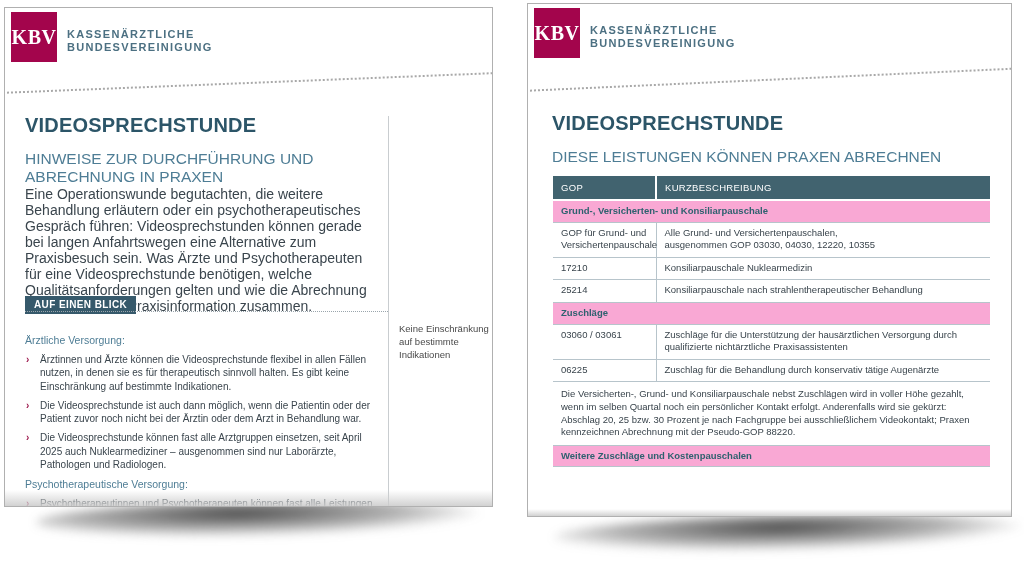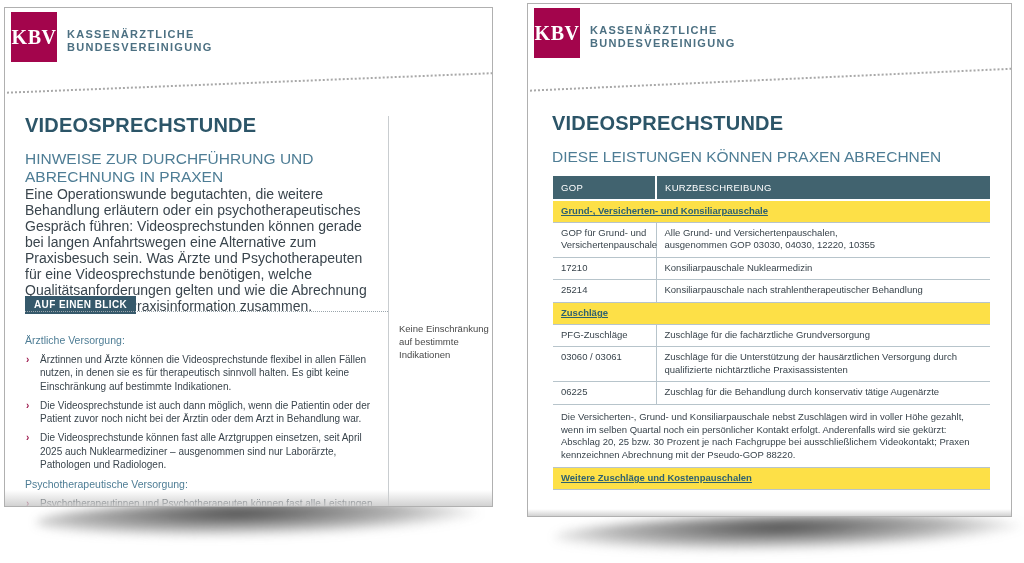--- a/index.html
+++ b/index.html
@@ -57,7 +57,7 @@
   .gop-table td { padding:4px 8px 5px; border-bottom:1px solid #b7c4cb; vertical-align:top;
                   line-height:12.6px; }
   .gop-table td.gop-cell { border-right:1px solid #b7c4cb; }
-  .gop-table tr.section-row td { background:#fde047; color:#2E616F; font-weight:bold; padding:4px 8px;text-decoration:underline; }
+  .gop-table tr.section-row td { background:#f9a8d4; color:#2E616F; font-weight:bold; padding:4px 8px; }
   .gop-table tr.note-row td { padding:6px 8px; }
   .pre-line { white-space:pre-line; }
 

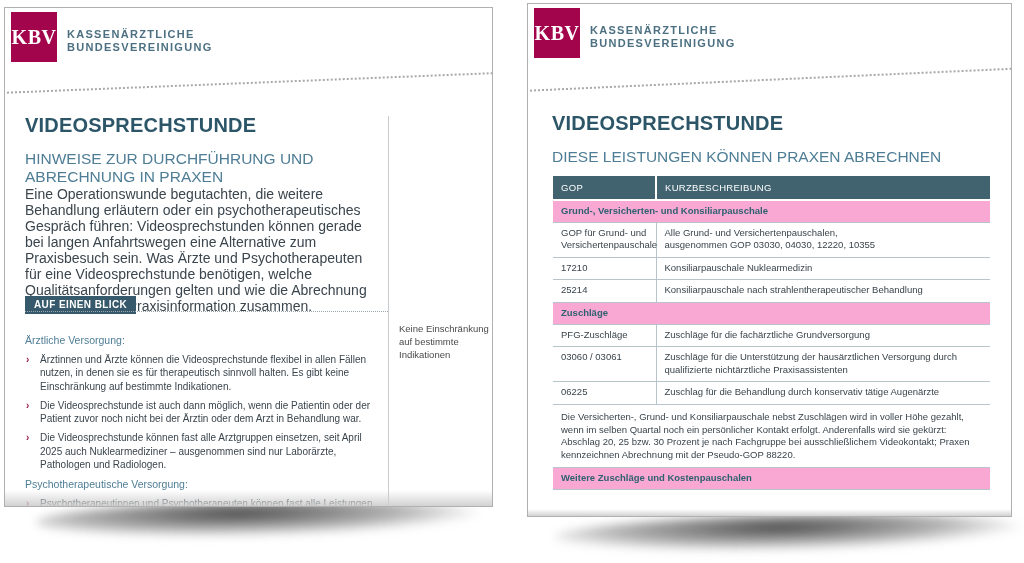--- a/index.html
+++ b/index.html
@@ -156,10 +156,6 @@
             <td colspan="2">Zuschläge</td>
           </tr>
           <tr>
-            <td class="gop-cell">PFG-Zuschläge</td>
-            <td class="pre-line">Zuschläge für die fachärztliche Grundversorgung</td>
-          </tr>
-          <tr>
             <td class="gop-cell">03060 / 03061</td>
             <td class="pre-line">Zuschläge für die Unterstützung der hausärztlichen Versorgung durch qualifizierte nichtärztliche Praxisassistenten</td>
           </tr>

